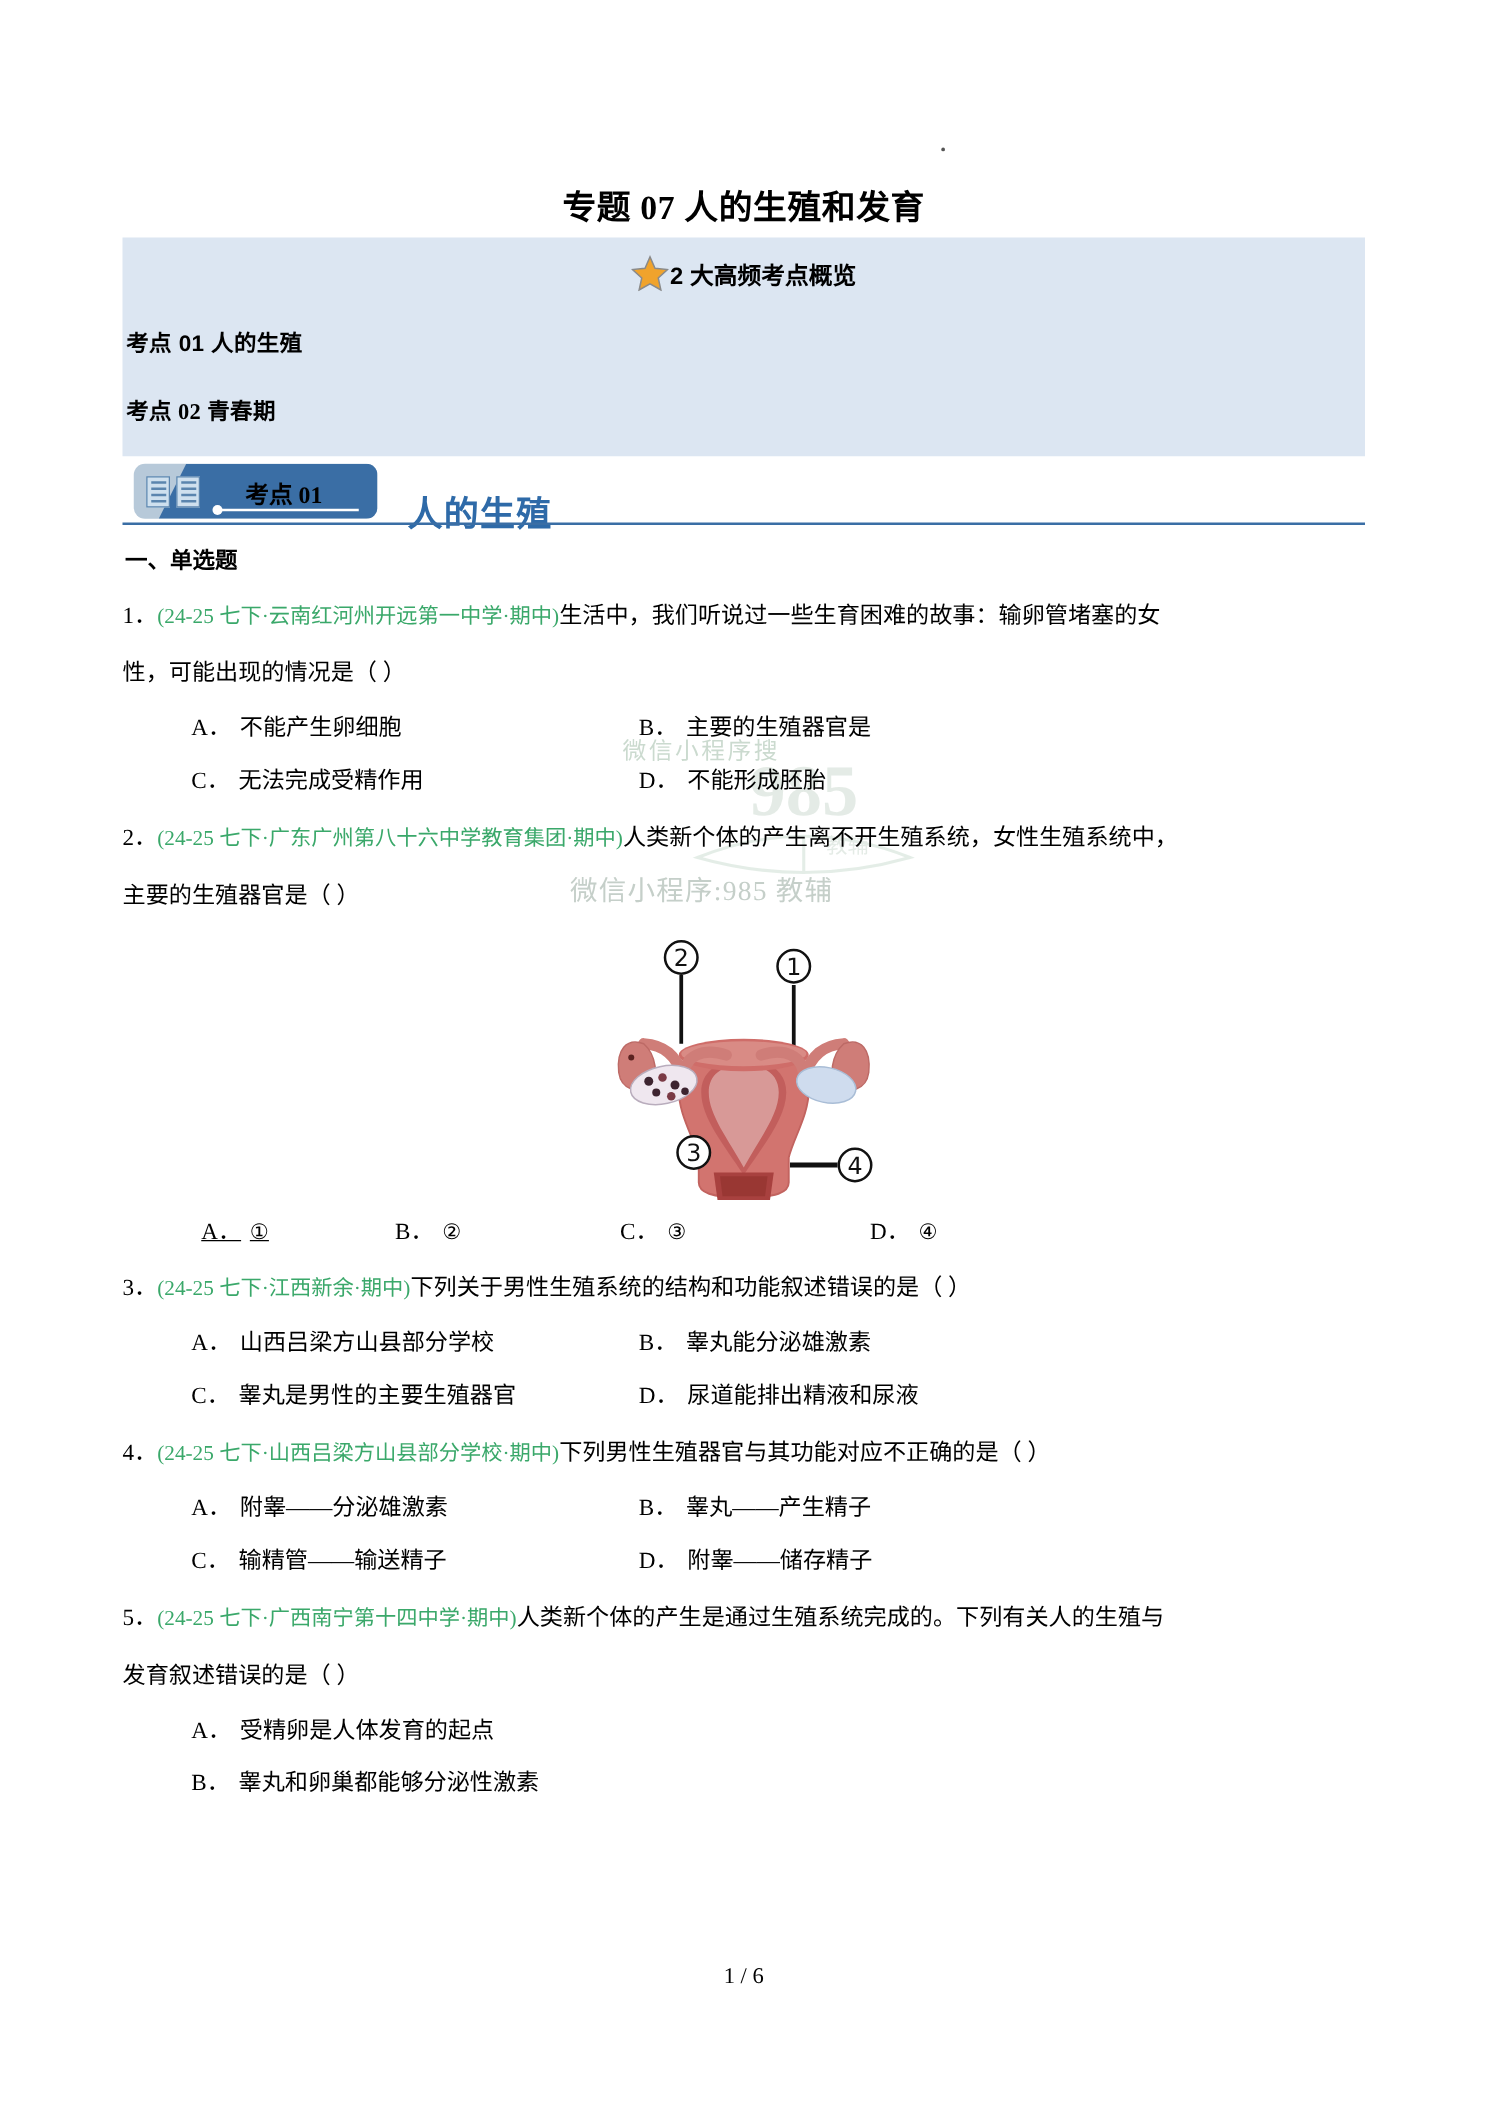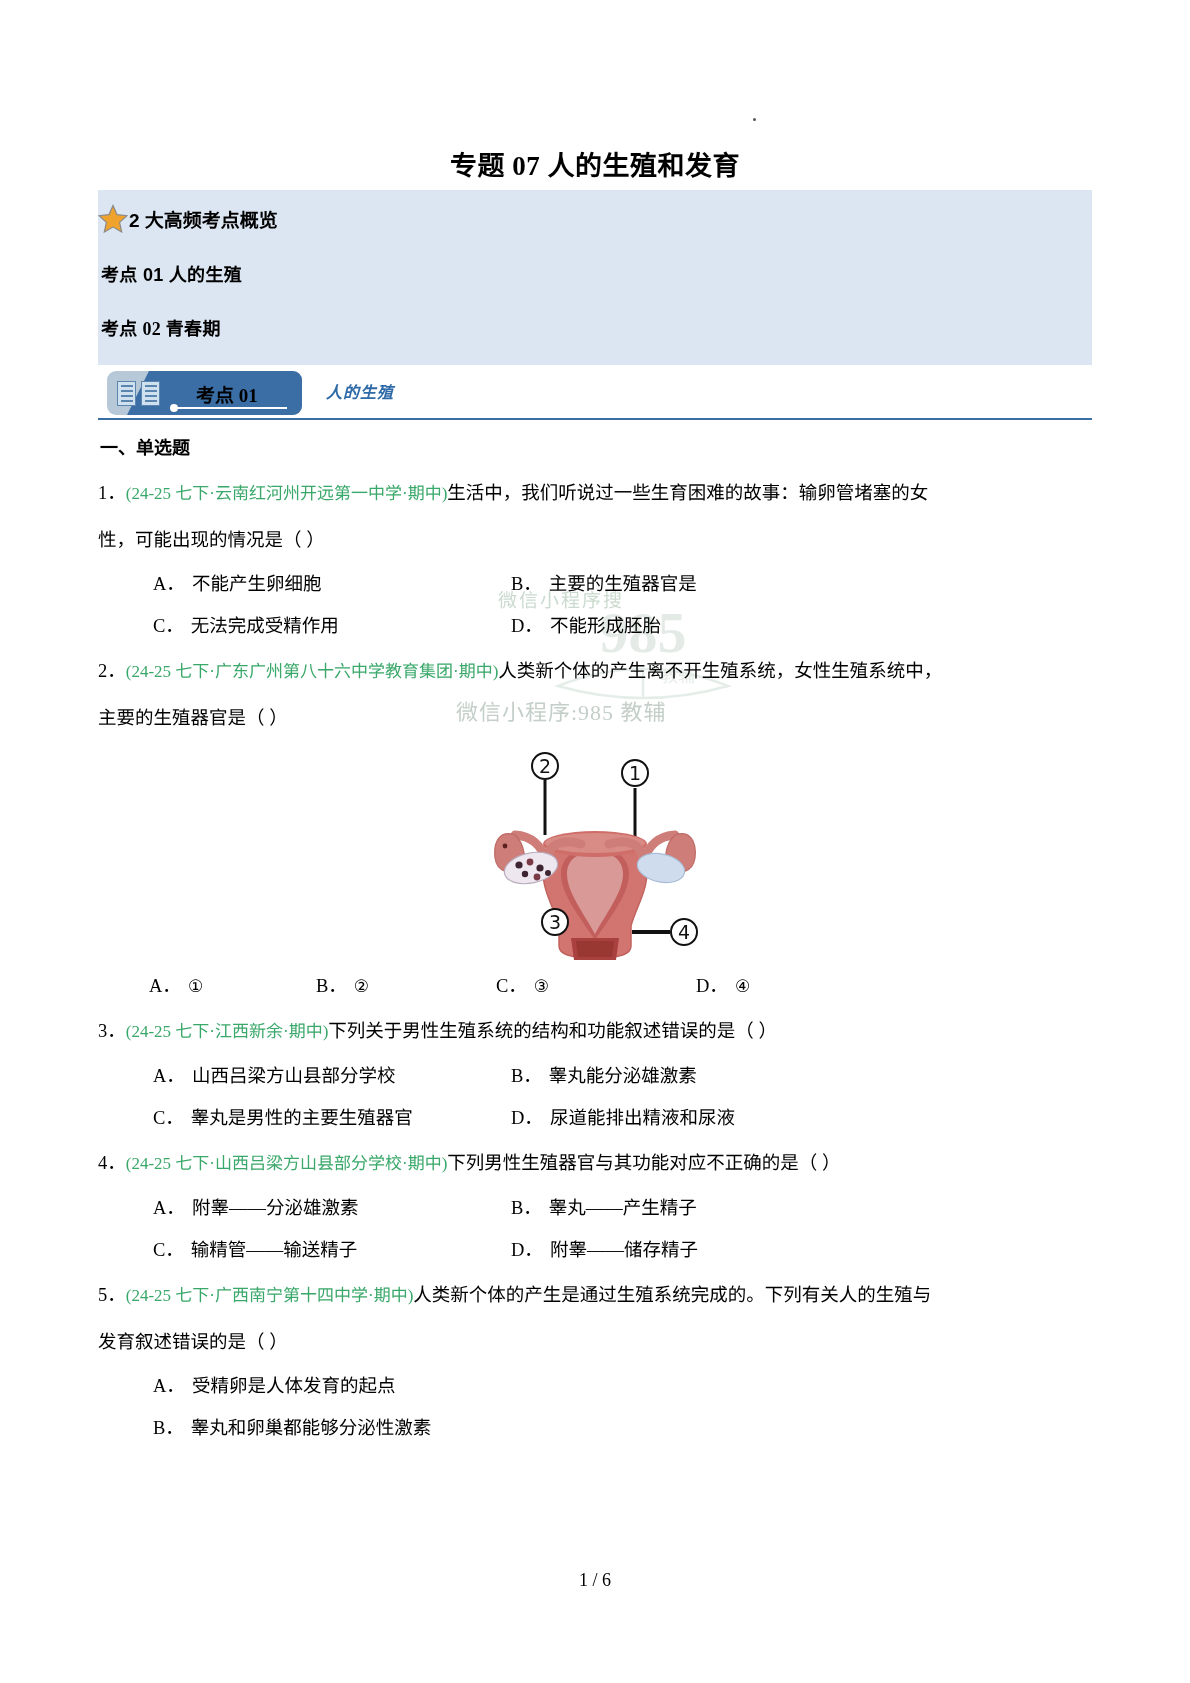--- a/index.html
+++ b/index.html
@@ -68,6 +68,7 @@
     left: 0;
     top: 14px;
     width: 994px;
+    text-align: center;
     font-size: 19px;
     font-weight: bold;
     font-family: "Liberation Sans", sans-serif;

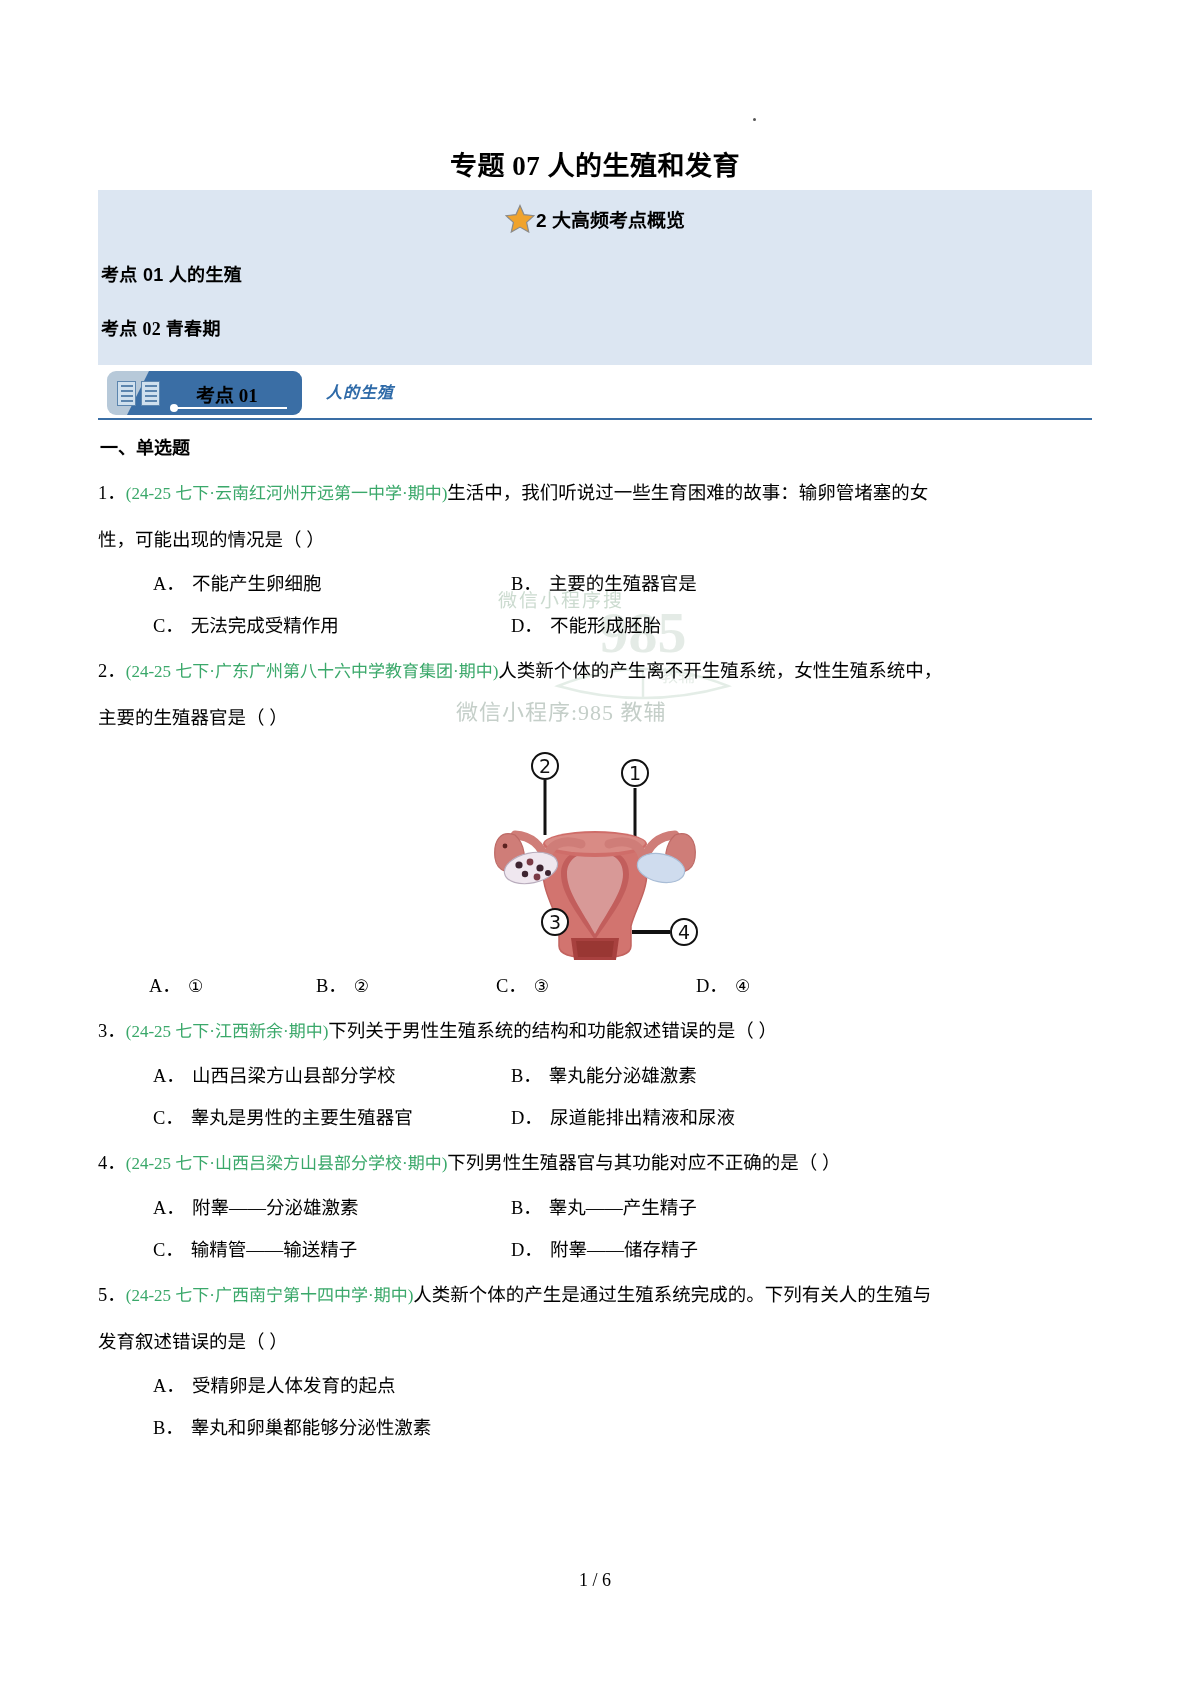--- a/index.html
+++ b/index.html
@@ -180,13 +180,12 @@
   .section-title {
     position: absolute;
     left: 228px;
-    top: 8px;
-    font-size: 16px;
+    top: 18px;
+    font-size: 28px;
     font-weight: bold;
     color: #2e6aa8;
     font-family: "Liberation Serif", "DejaVu Serif", serif;
     letter-spacing: 1px;
-    font-style: italic;
   }
   .section-rule {
     position: absolute;

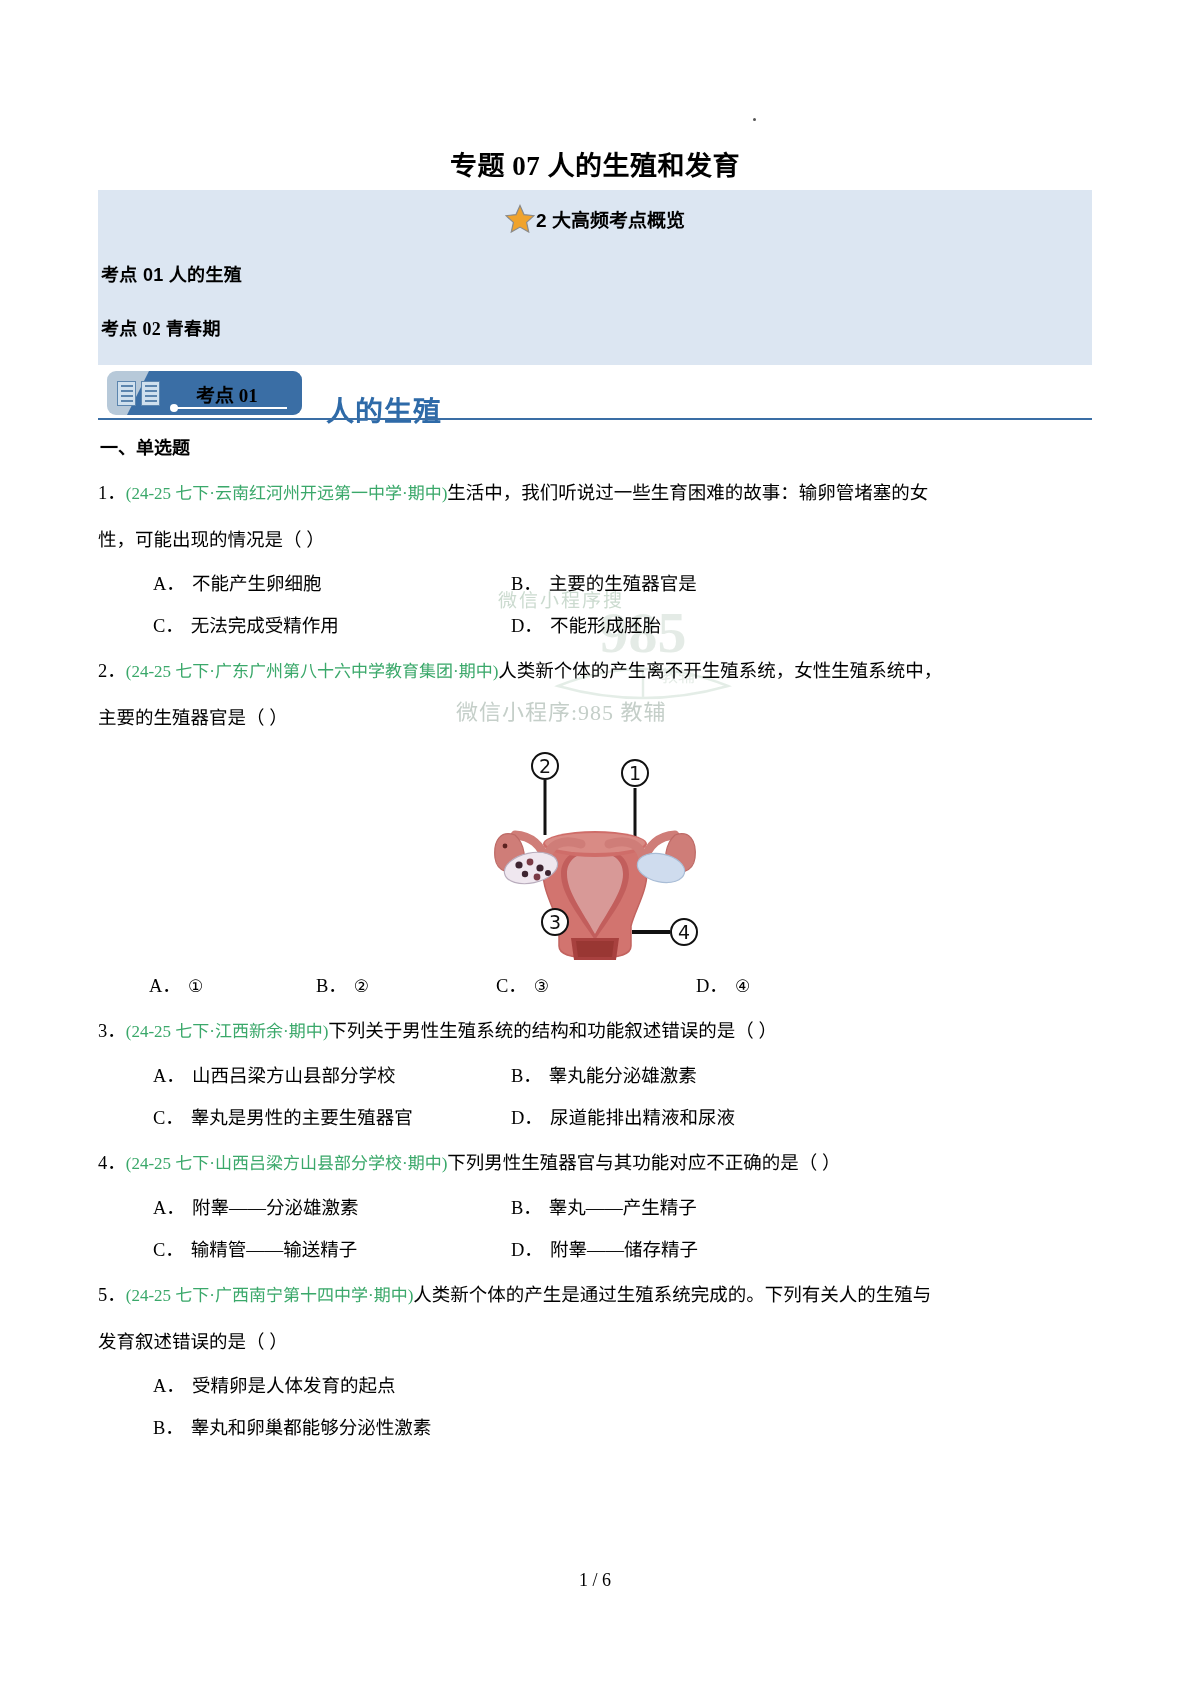--- a/index.html
+++ b/index.html
@@ -242,7 +242,7 @@
   .col-a { left: 42px; }
   .col-b { left: 400px; }
   
-  .q4-a { left: 38px; }
+  .q4-a { left: 50px; text-decoration: underline; }
   .q4-b { left: 205px; }
   .q4-c { left: 385px; }
   .q4-d { left: 585px; }

